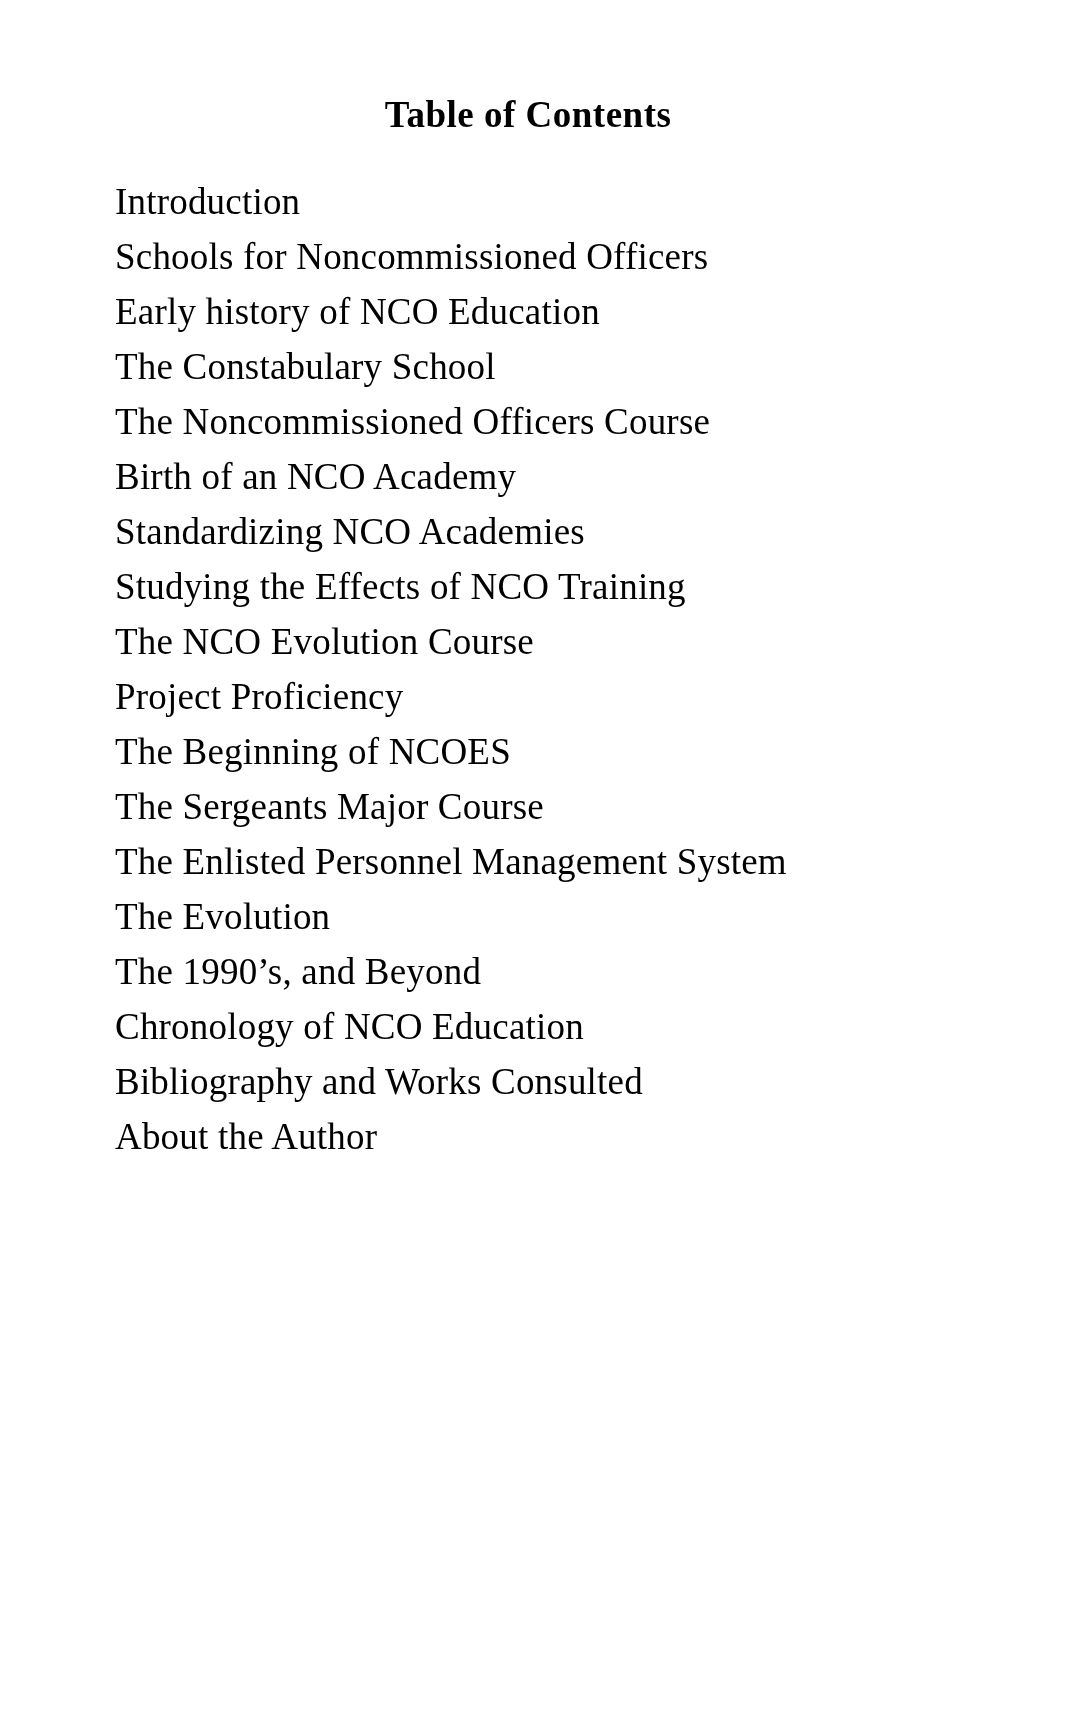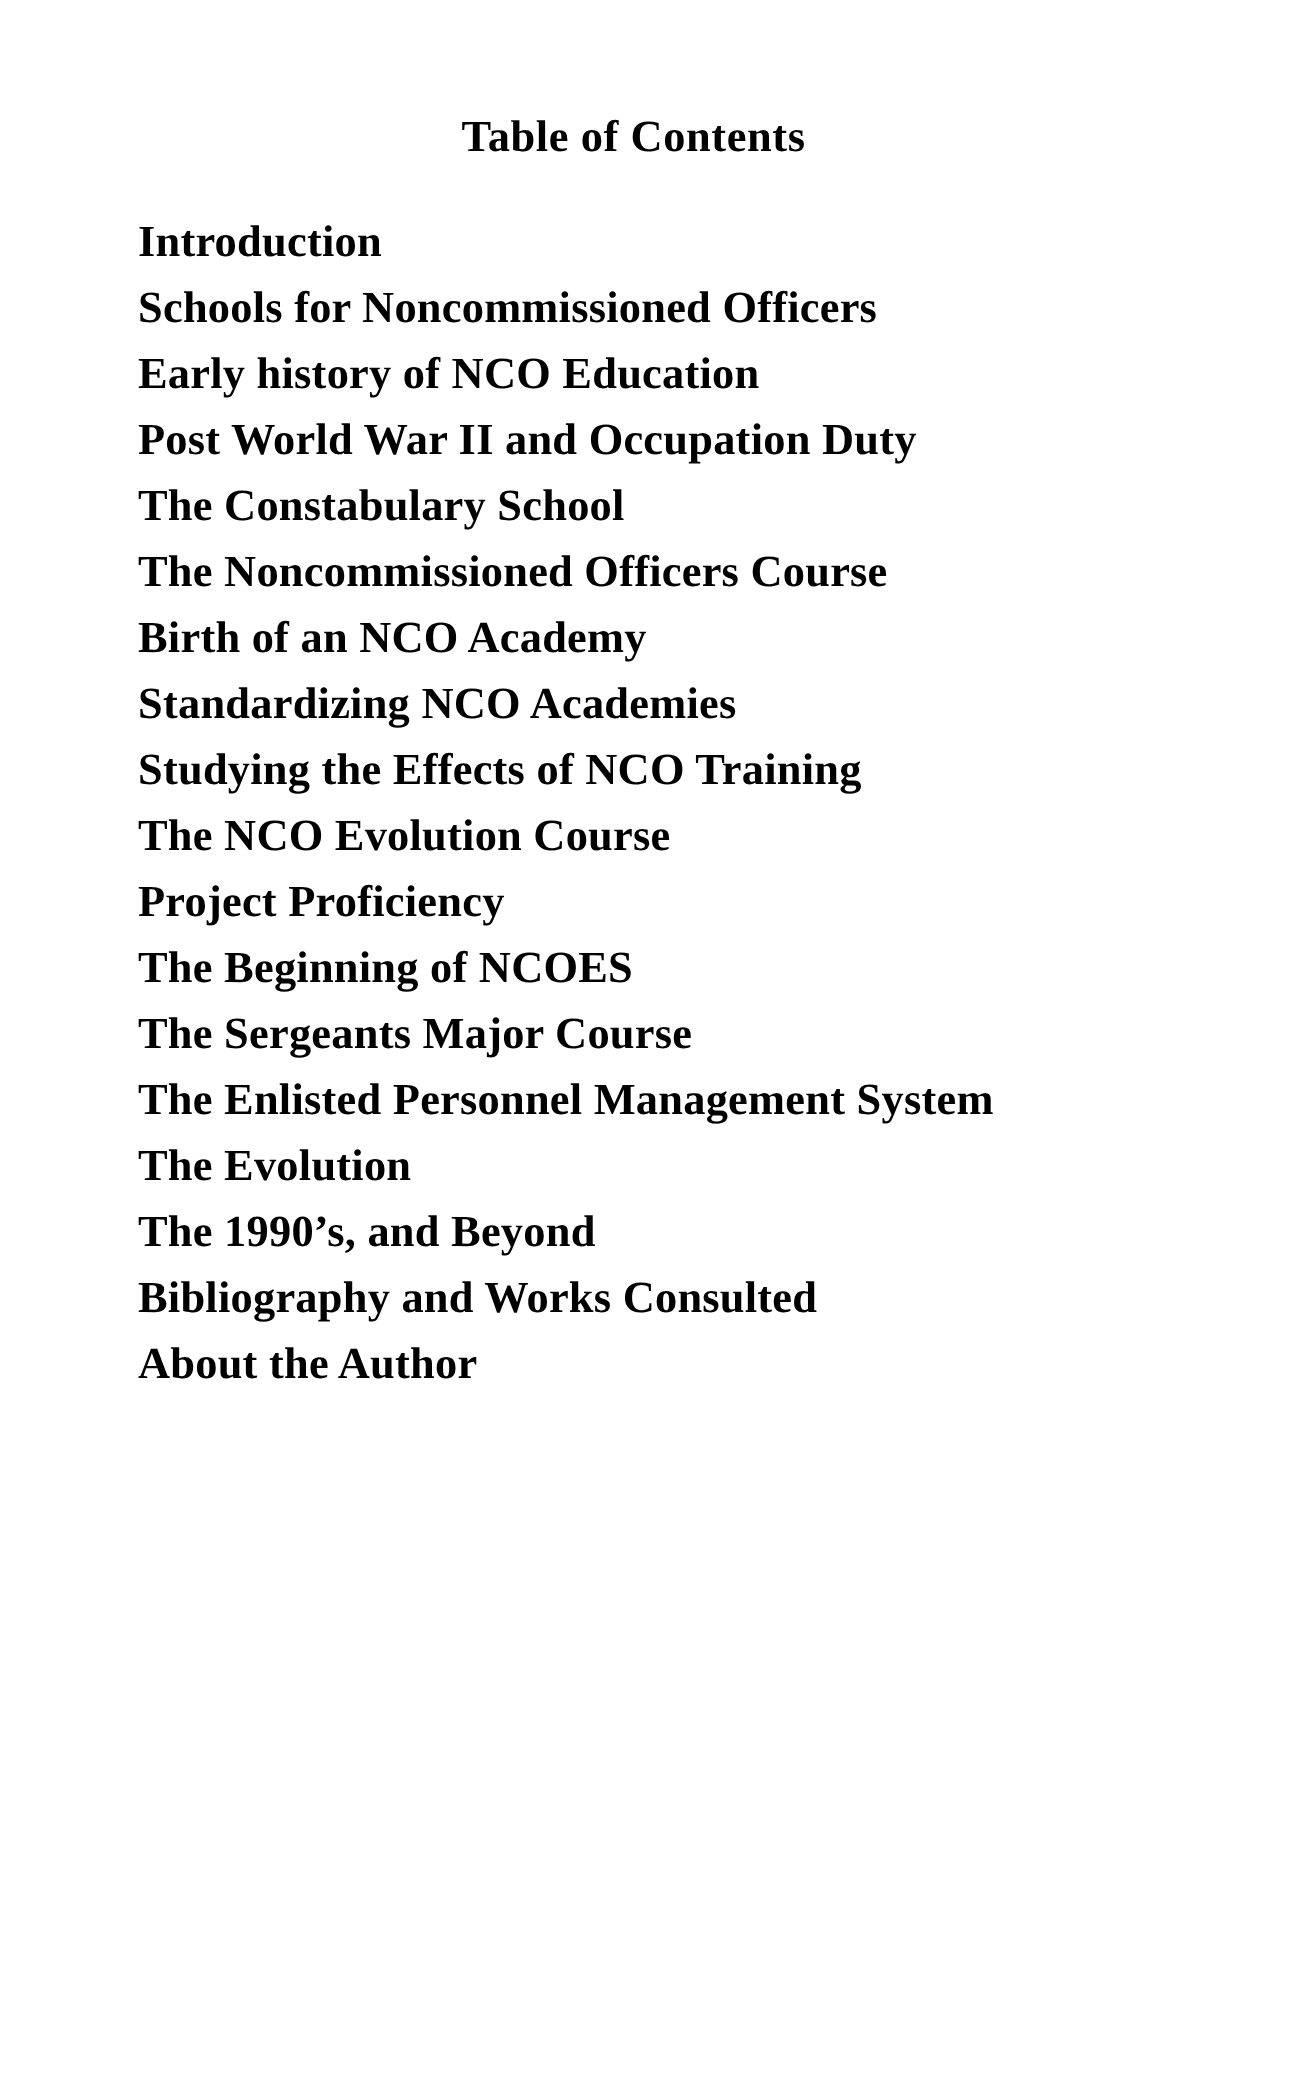--- a/index.html
+++ b/index.html
@@ -37,7 +37,7 @@
   }
   .toc-item {
     font-size: 37px;
-    font-weight: bold;
+    font-weight: normal;
     line-height: 55px;
     letter-spacing: 0.2px;
     white-space: nowrap;

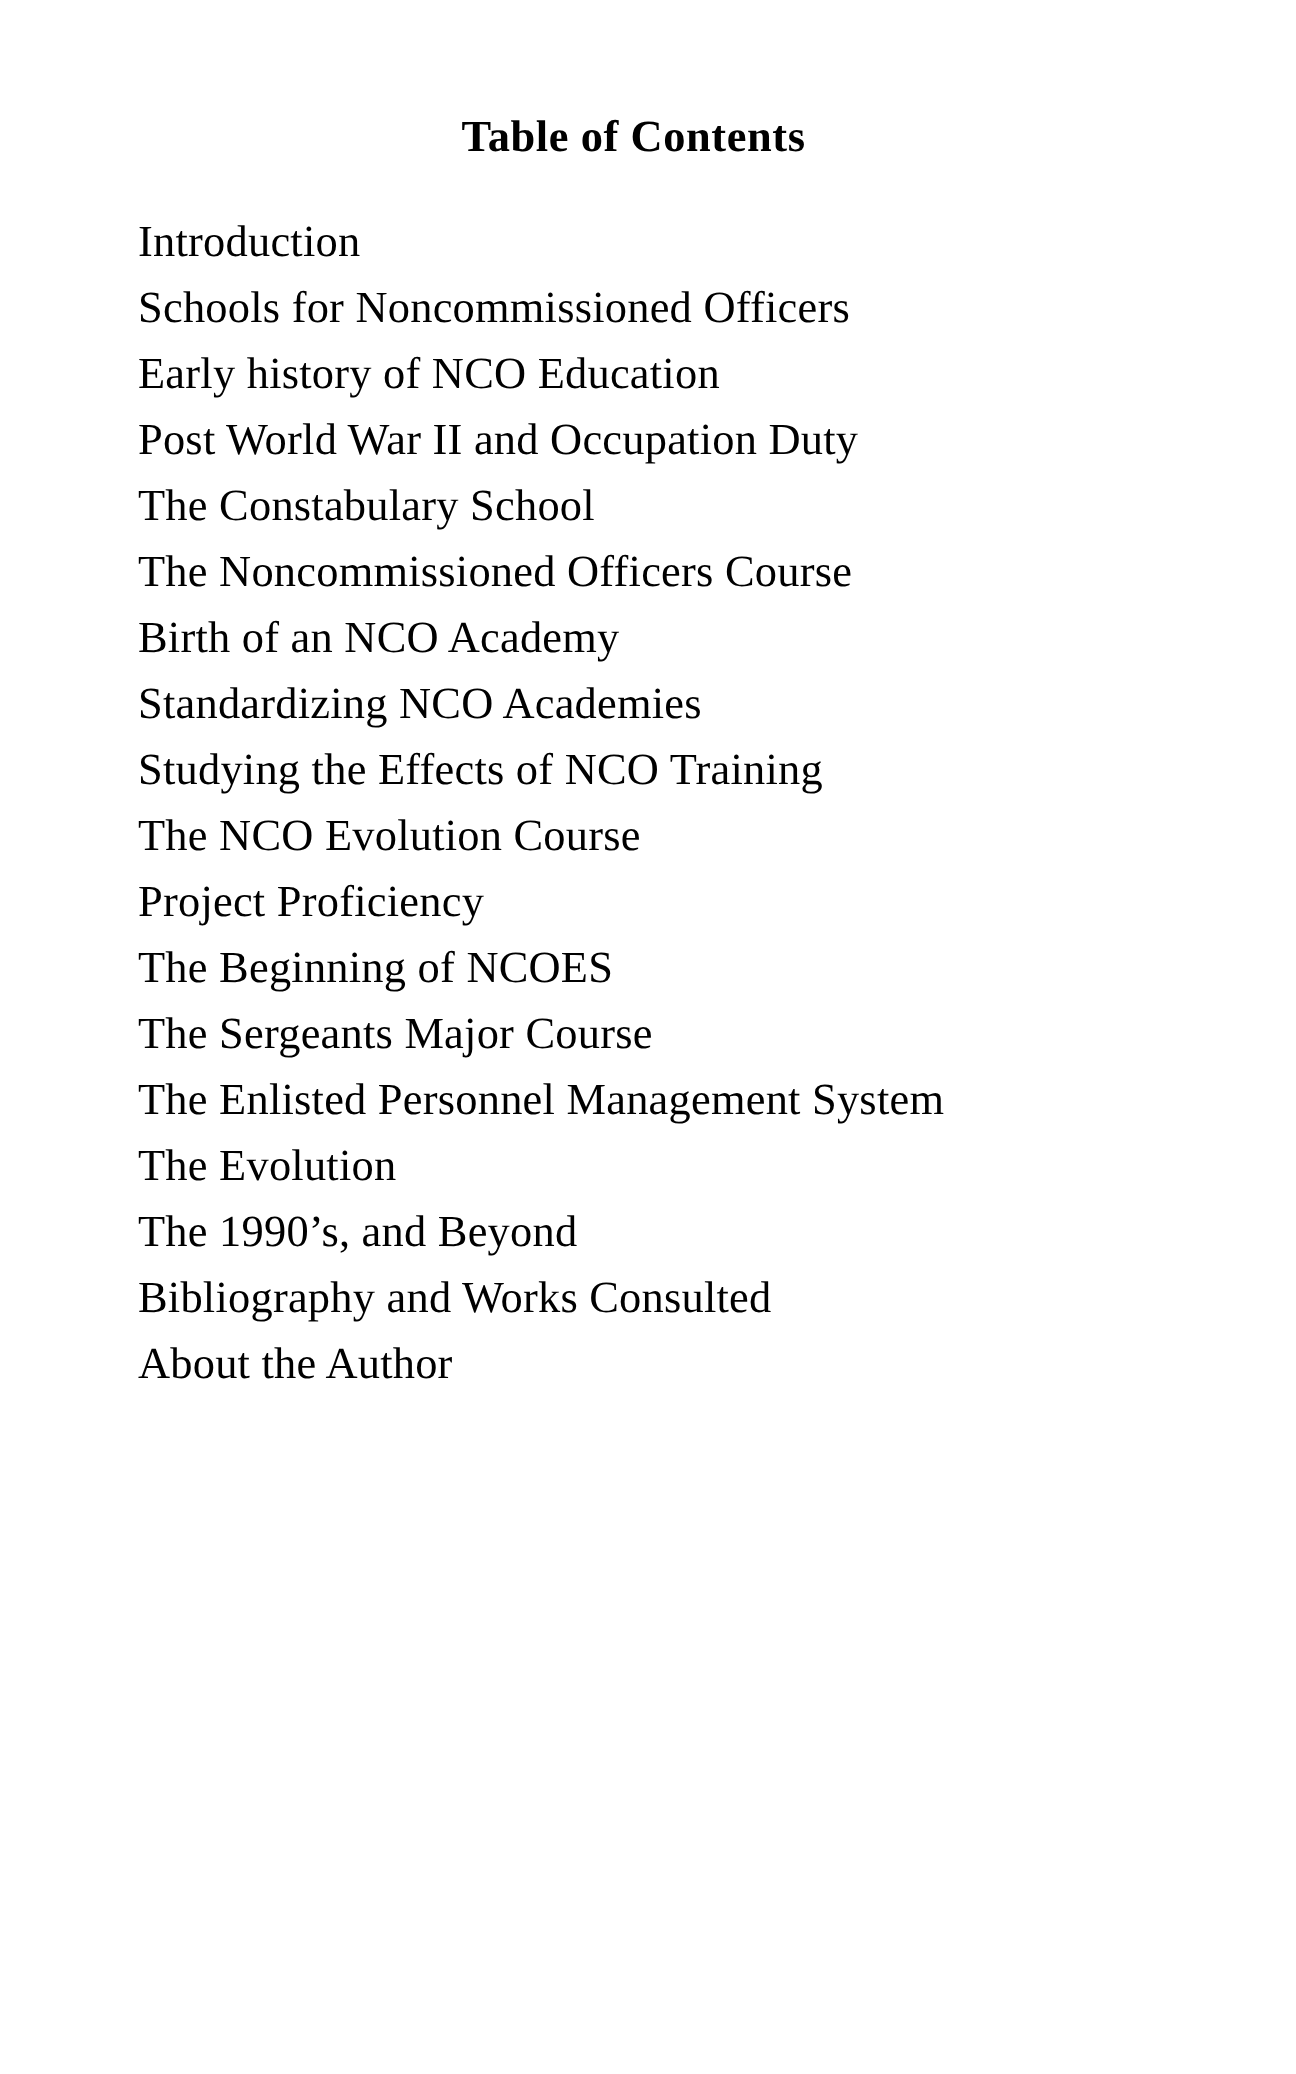--- a/index.html
+++ b/index.html
@@ -54,7 +54,6 @@
   <div class="toc-item">Introduction</div>
       <div class="toc-item">Schools for Noncommissioned Officers</div>
       <div class="toc-item">Early history of NCO Education</div>
-      <div class="toc-item">Post World War II and Occupation Duty</div>
       <div class="toc-item">The Constabulary School</div>
       <div class="toc-item">The Noncommissioned Officers Course</div>
       <div class="toc-item">Birth of an NCO Academy</div>

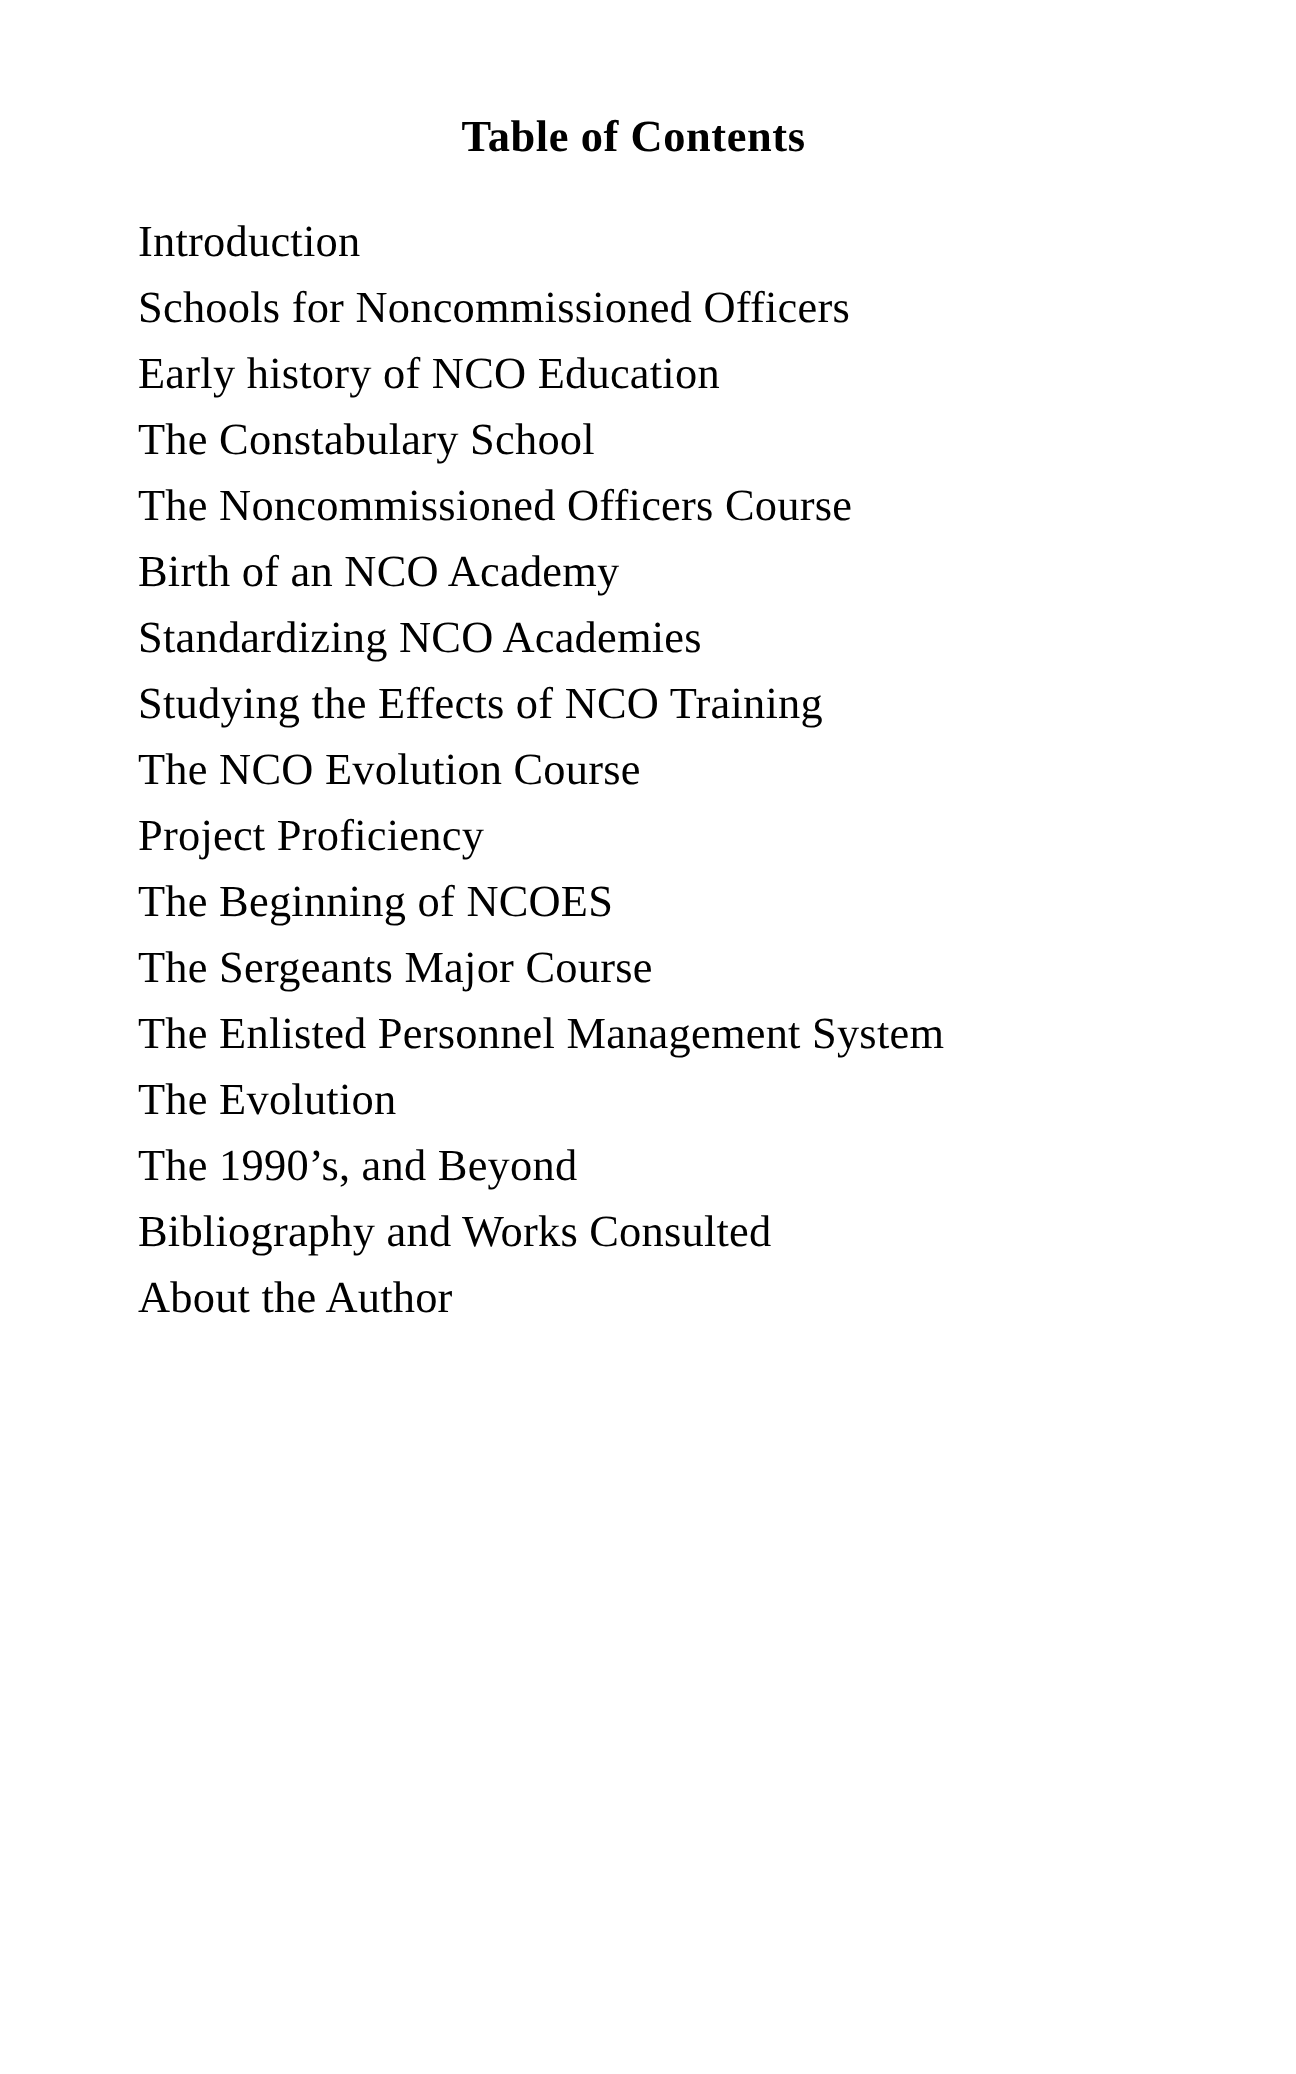--- a/index.html
+++ b/index.html
@@ -66,6 +66,7 @@
       <div class="toc-item">The Enlisted Personnel Management System</div>
       <div class="toc-item">The Evolution</div>
       <div class="toc-item">The 1990’s, and Beyond</div>
+      <div class="toc-item">Chronology of NCO Education</div>
       <div class="toc-item">Bibliography and Works Consulted</div>
       <div class="toc-item">About the Author</div>
     </div>

